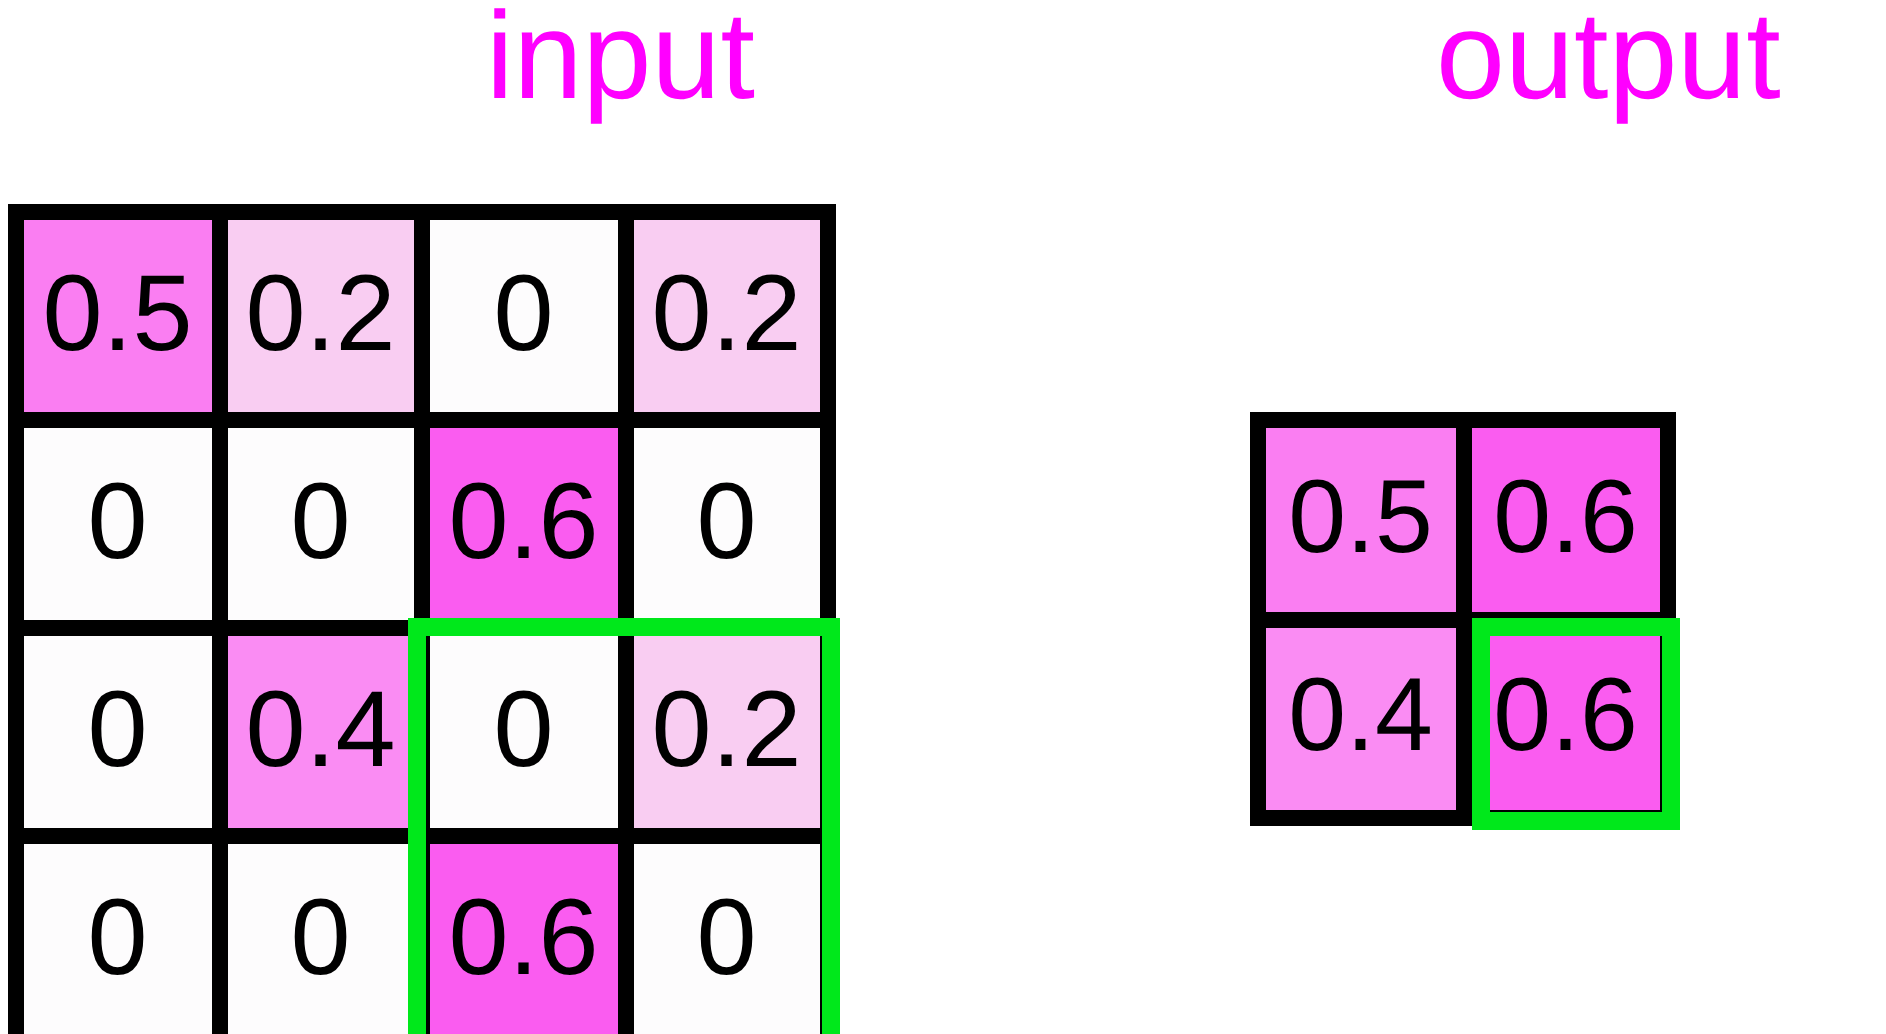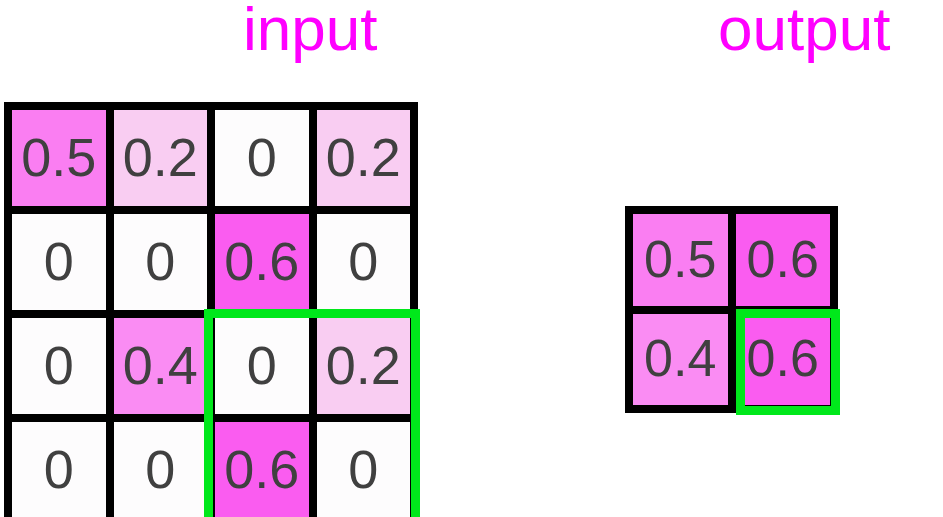--- a/index.html
+++ b/index.html
@@ -71,7 +71,7 @@
   .cell .val {
     font-size: 54px;
     line-height: 54px;
-    color: #404040;
+    color: #000000;
     white-space: nowrap;
     transform: translateY(-1px);
   }

